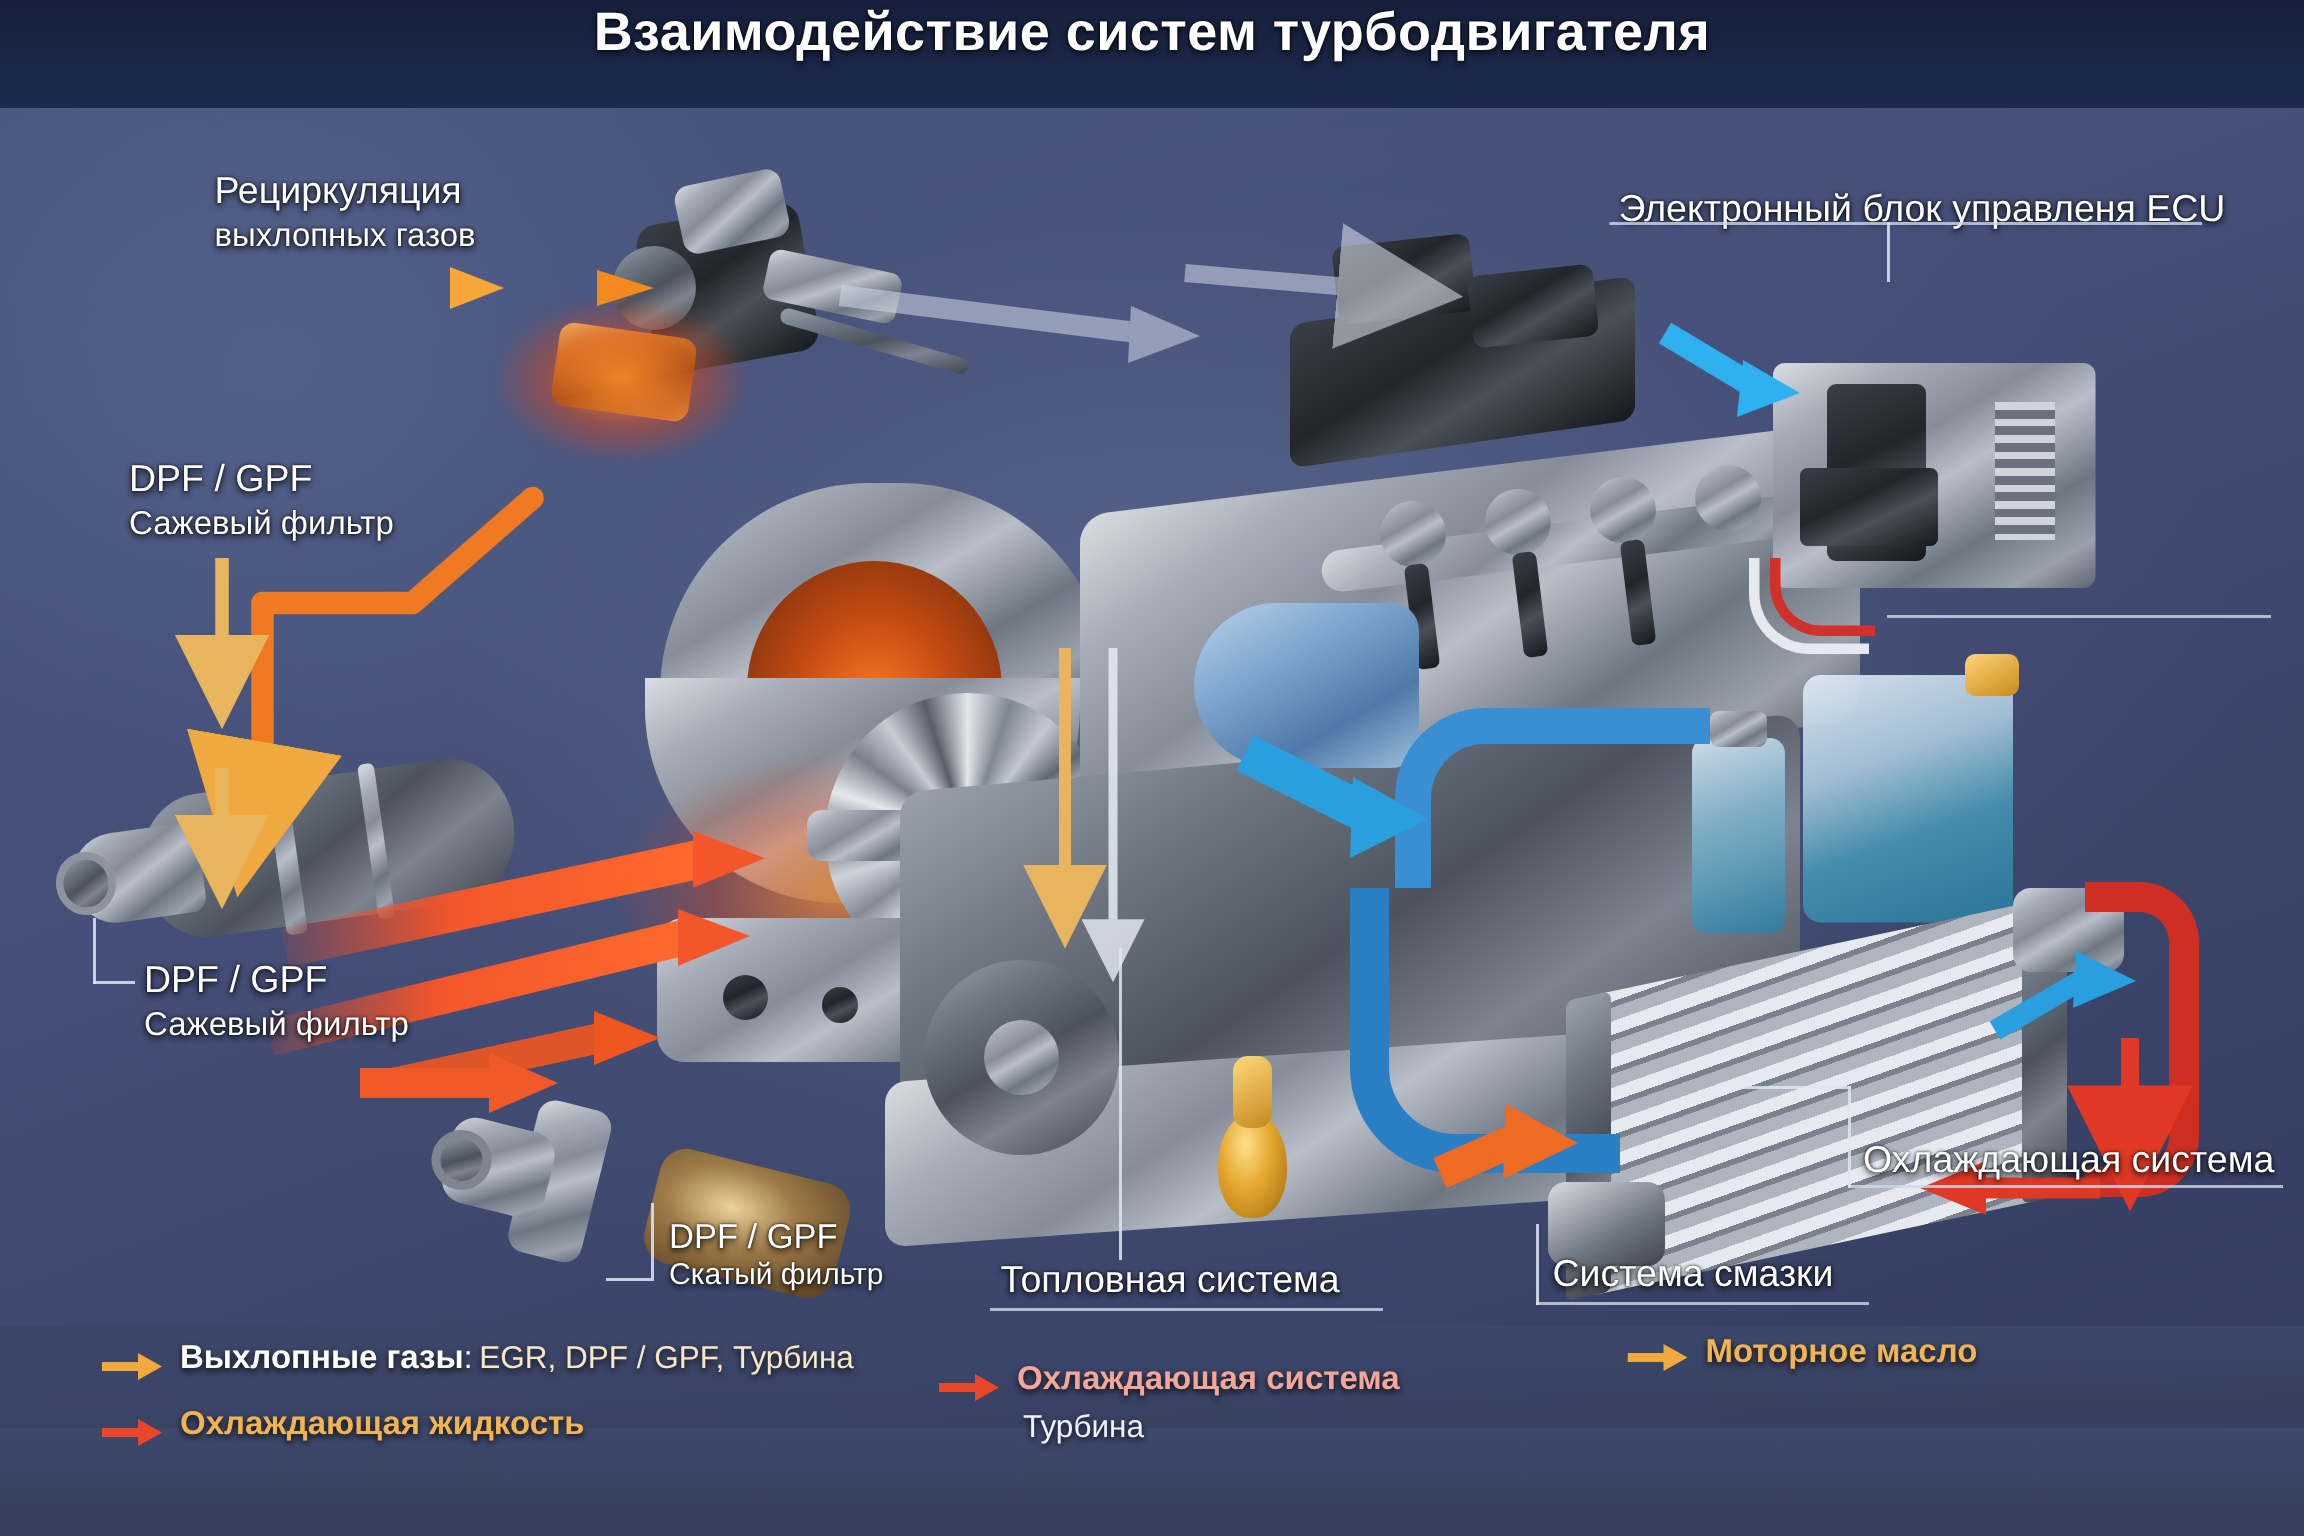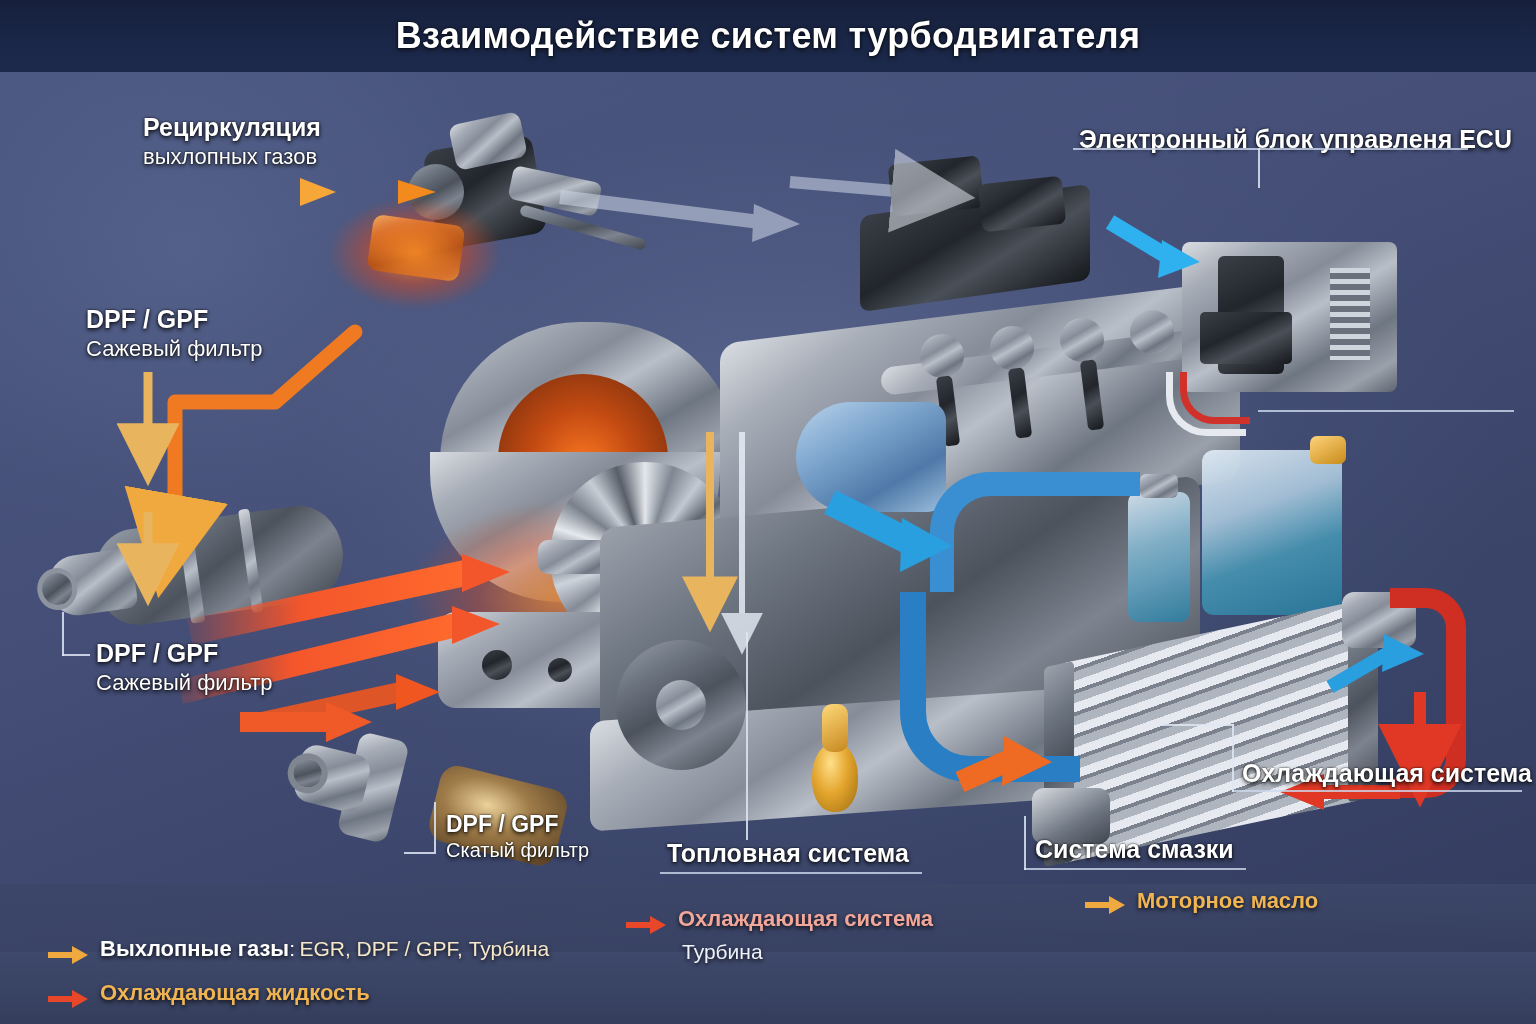--- a/index.html
+++ b/index.html
@@ -14,7 +14,7 @@
   #header {
     position:absolute; left:0; top:0; width:1536px; height:72px;
     background:linear-gradient(180deg,#16203c 0%,#1b2748 60%,#1d2a4c 100%);
-    display:flex; align-items:center; justify-content:center;
+    display:flex; align-items:flex-start; justify-content:center;
   }
   #header .title {
     color:#ffffff; font-size:36px; font-weight:bold; letter-spacing:.3px;

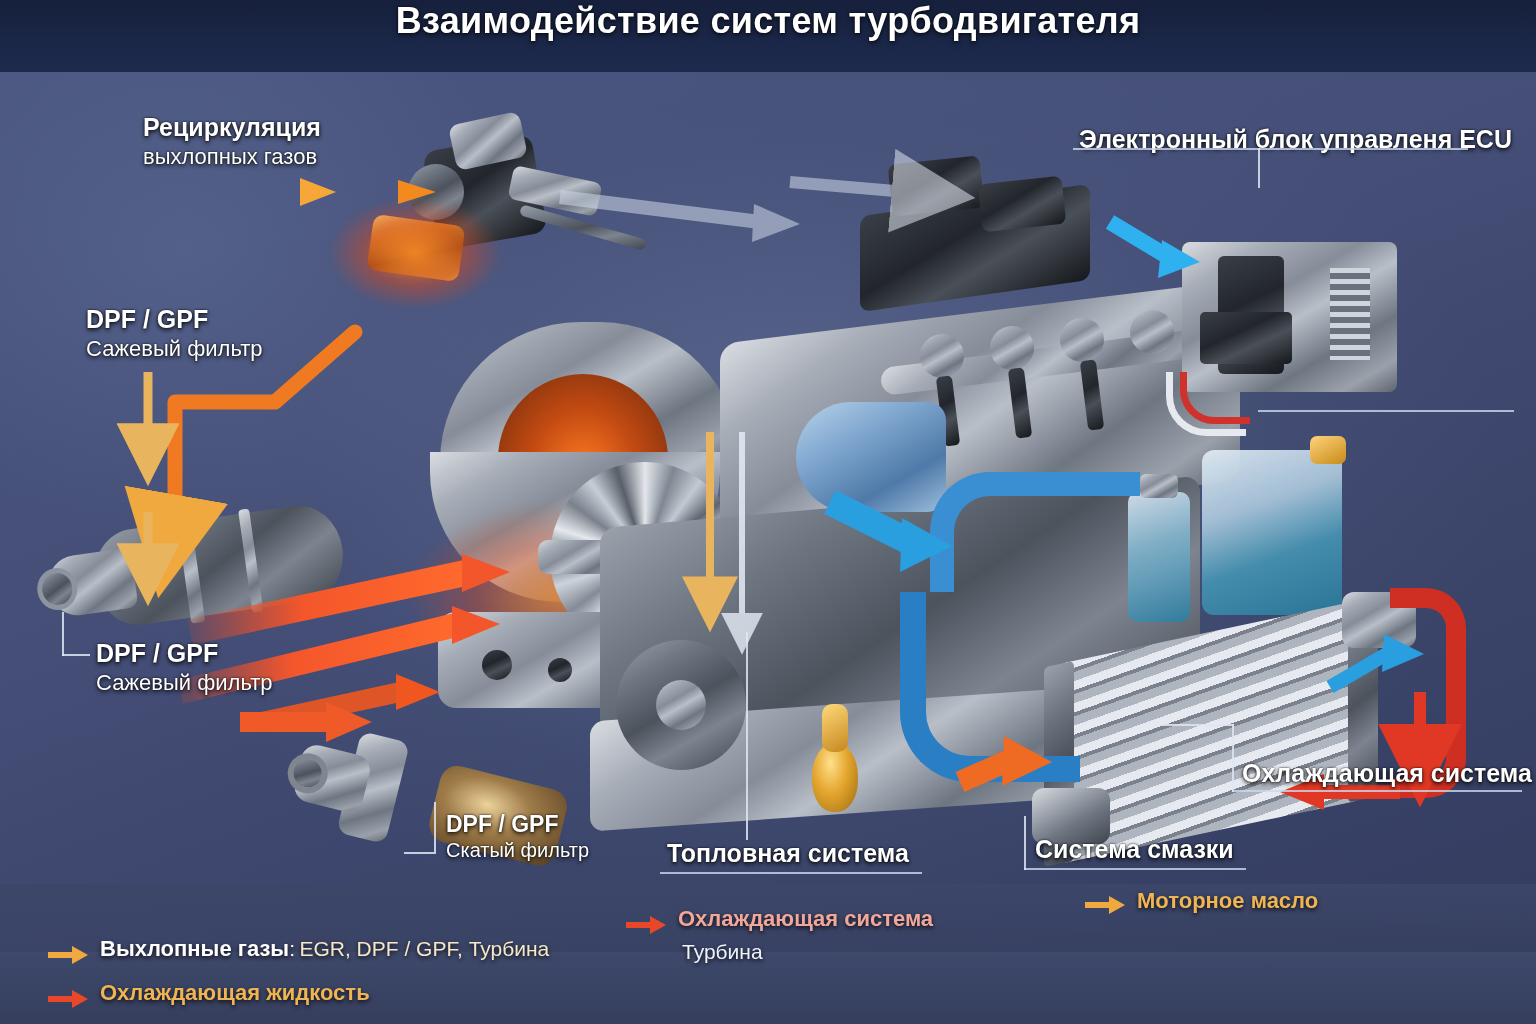--- a/index.html
+++ b/index.html
@@ -59,7 +59,7 @@
 
   
   .callout { position:absolute; color:#fff; text-shadow:0 2px 4px rgba(0,0,0,.85), 0 0 2px rgba(0,0,0,.9); }
-  .callout .l1 { font-size:25px; font-weight:bold; line-height:1.22; white-space:nowrap; }
+  .callout .l1 { font-size:25px; font-weight:normal; line-height:1.22; white-space:nowrap; }
   .callout .l2 { font-size:22px; font-weight:normal; line-height:1.25; white-space:nowrap; }
   .callout.small .l1 { font-size:23px; }
   .callout.small .l2 { font-size:20px; }

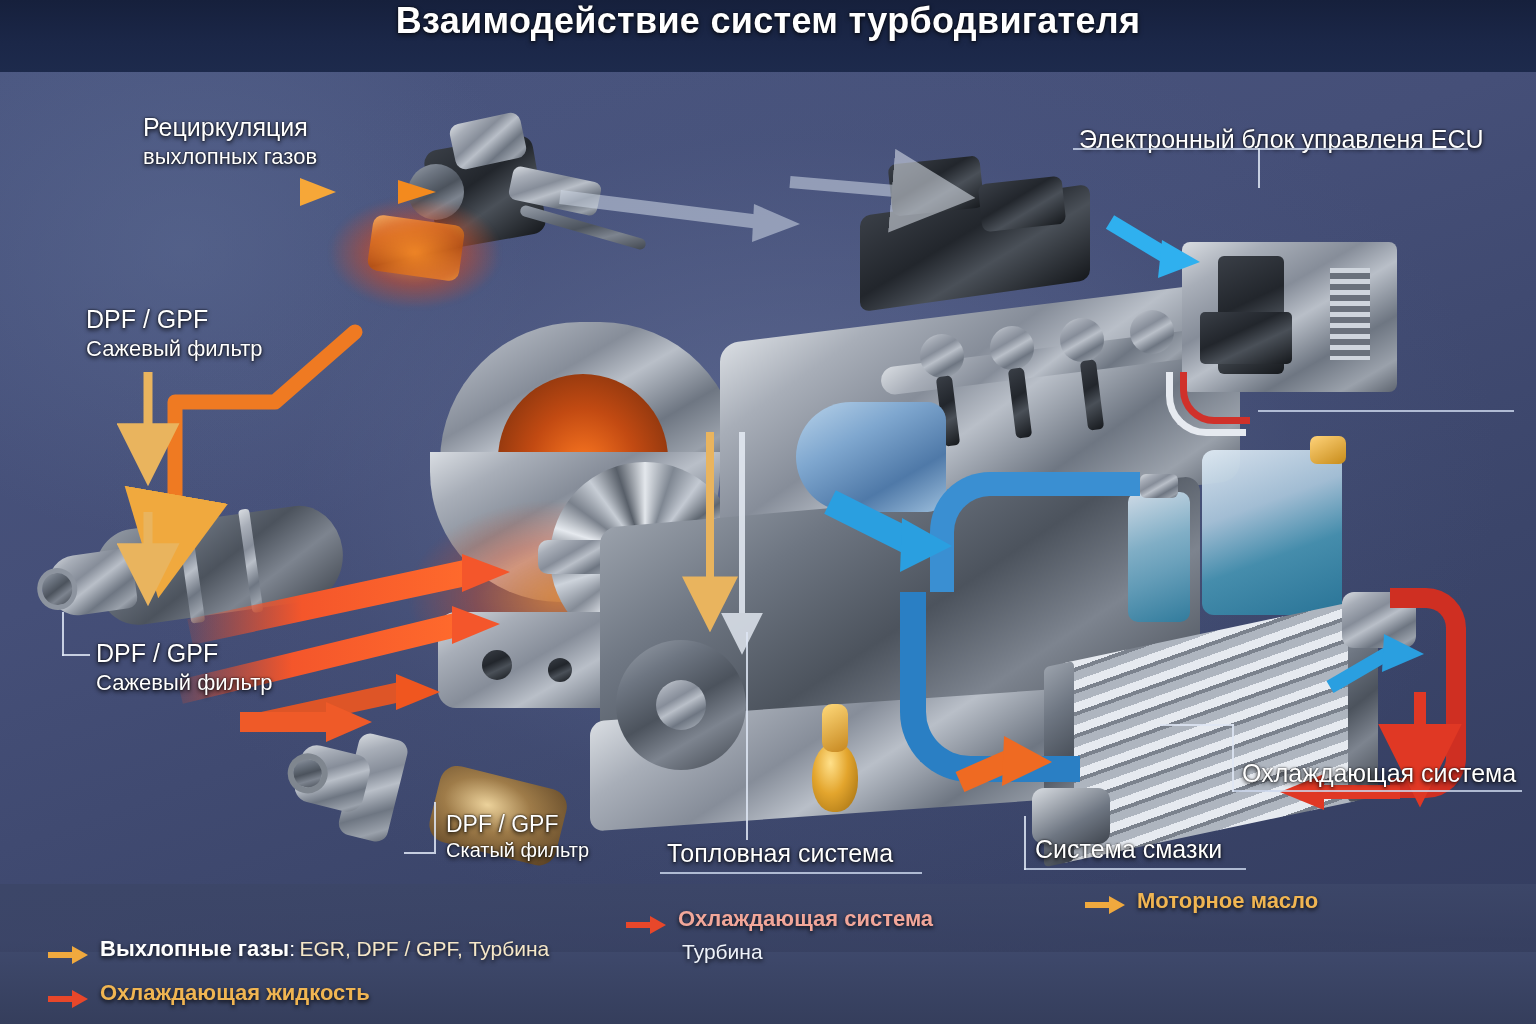--- a/index.html
+++ b/index.html
@@ -372,7 +372,7 @@
 
 <div id="legend">
 
-  <div class="lg-col" style="left:48px; width:570px;margin-top:44px;">
+  <div class="lg-col" style="left:68px; width:570px;">
     <div class="lg-row">
       <svg class="lg-arrow" viewBox="0 0 40 22">
         <path d="M0,8 L24,8 L24,2 L40,11 L24,20 L24,14 L0,14 Z" fill="#f0a93e"></path>

